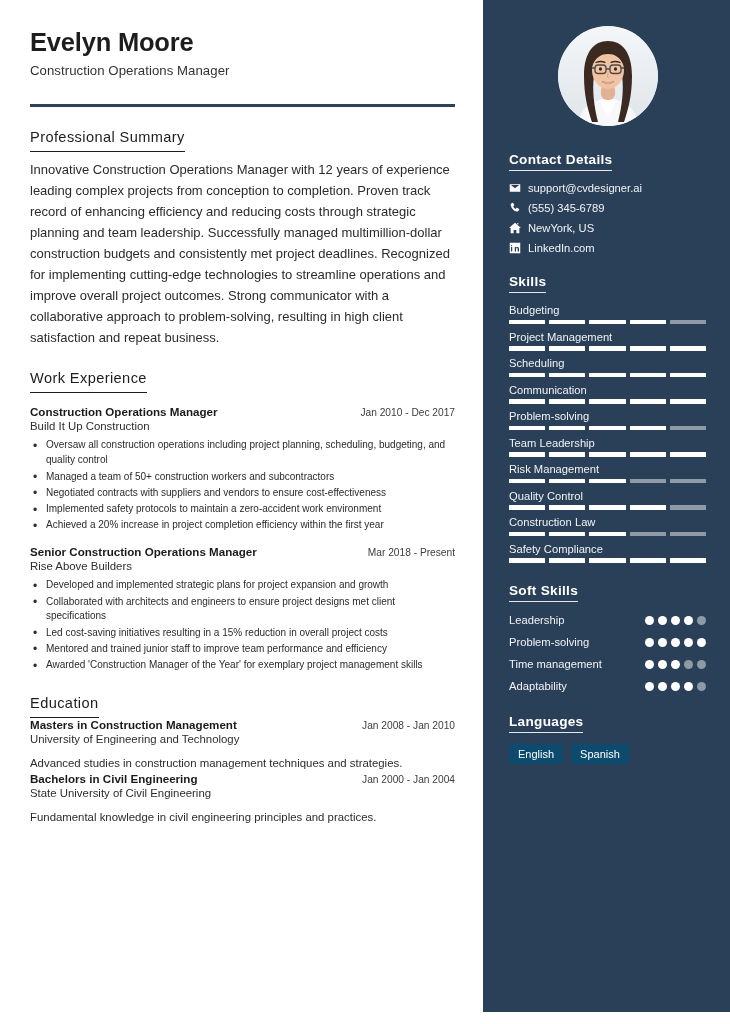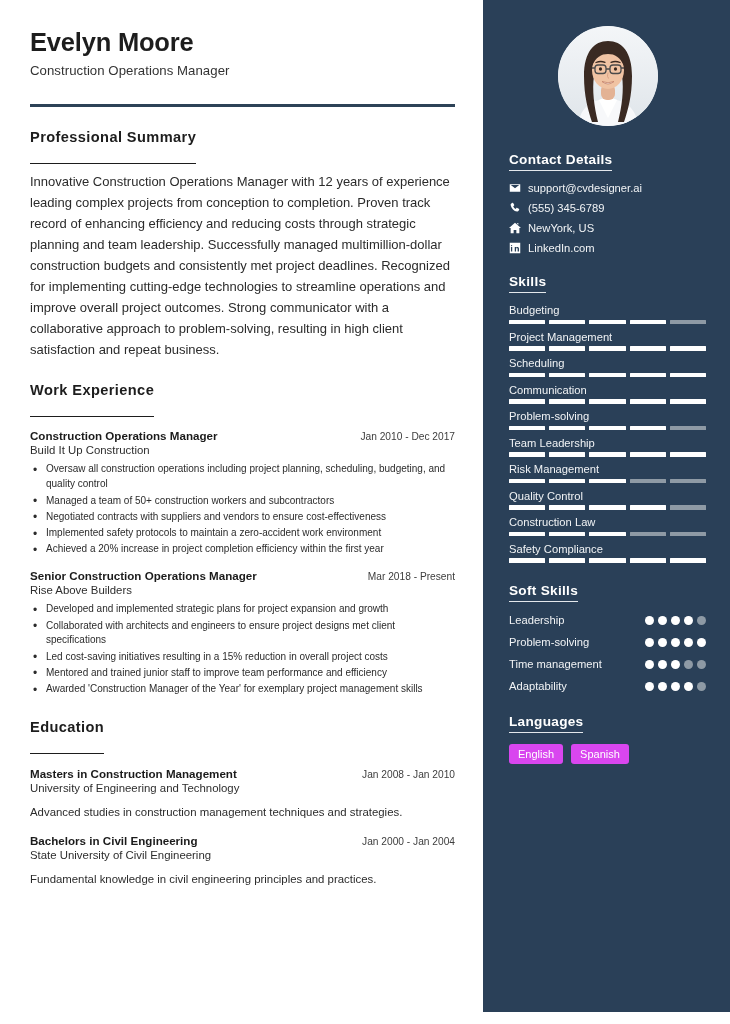--- a/index.html
+++ b/index.html
@@ -54,12 +54,12 @@
 
   .section-title {
     font-size: 14.6px;
-    font-weight: bold;
+    font-weight: normal;
     color: #1d1d1d;
     letter-spacing: 0.4px;
     display: inline-block;
     border-bottom: 1.6px solid #1d1d1d;
-    padding-bottom: 18px;
+    padding-bottom: 6px;
     text-align: right;
   }
 

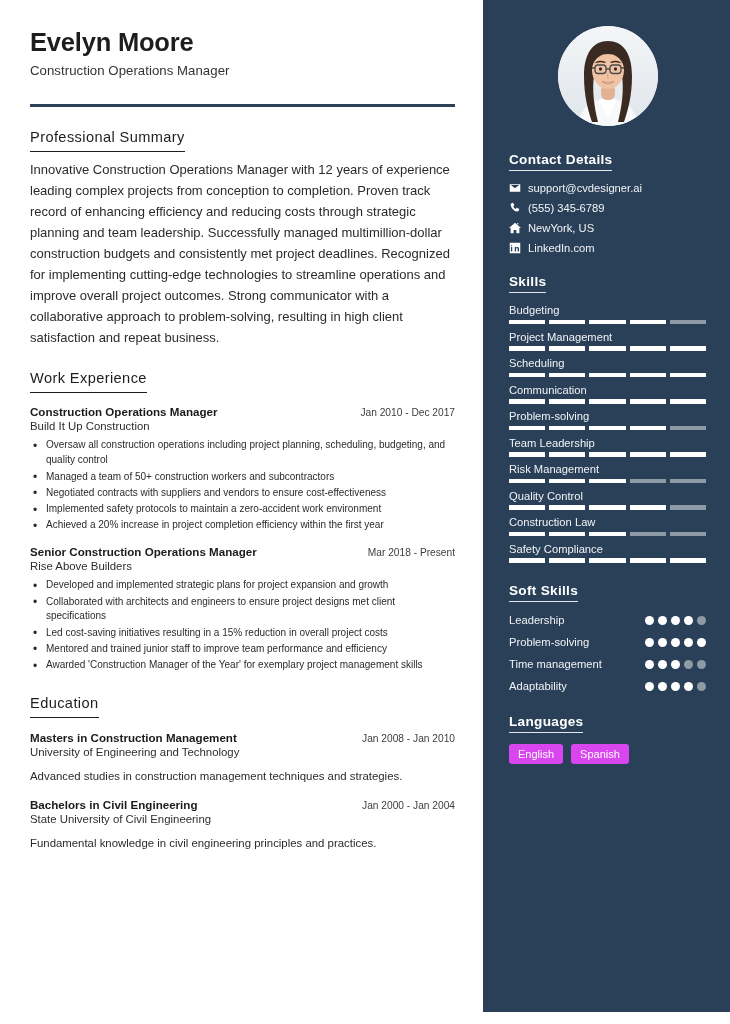--- a/index.html
+++ b/index.html
@@ -123,7 +123,7 @@
     margin-top: 10px;
   }
 
-  .edu-entry { margin-top: 13px; }
+  .edu-entry { }
 
   
   .sidebar {

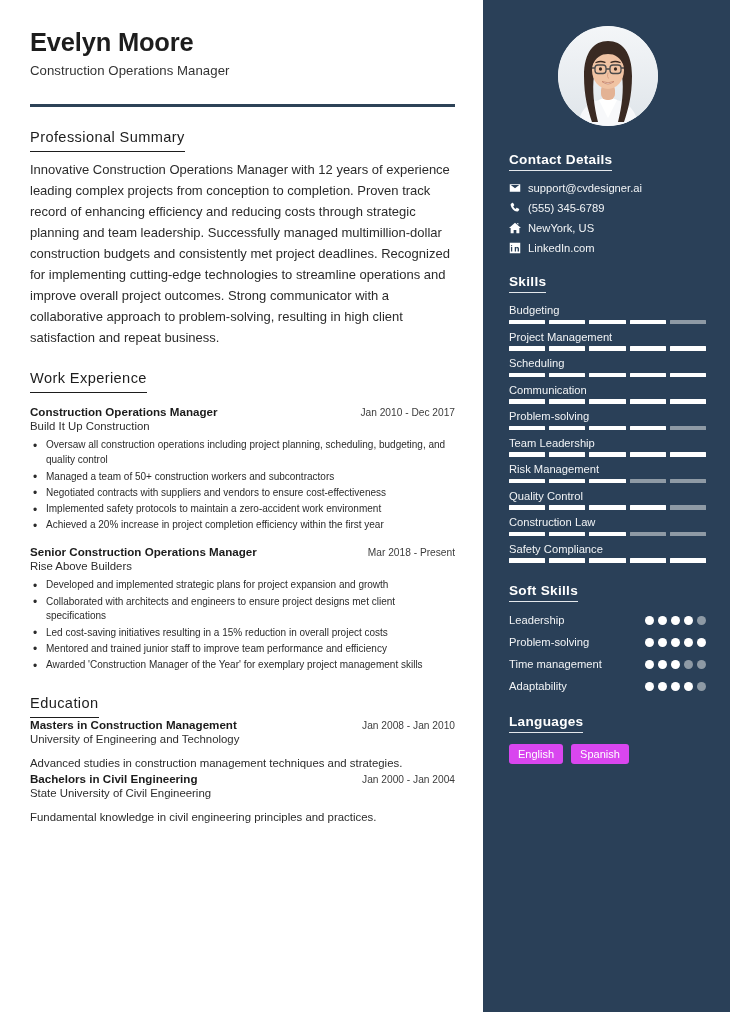--- a/index.html
+++ b/index.html
@@ -229,7 +229,7 @@
   
   .lang-list { display: flex; gap: 8px; flex-wrap: wrap; }
   .lang-chip {
-    background: #d946ef;
+    background: #0c4a6e;
     color: #ffffff;
     font-size: 11px;
     padding: 4px 9px;

